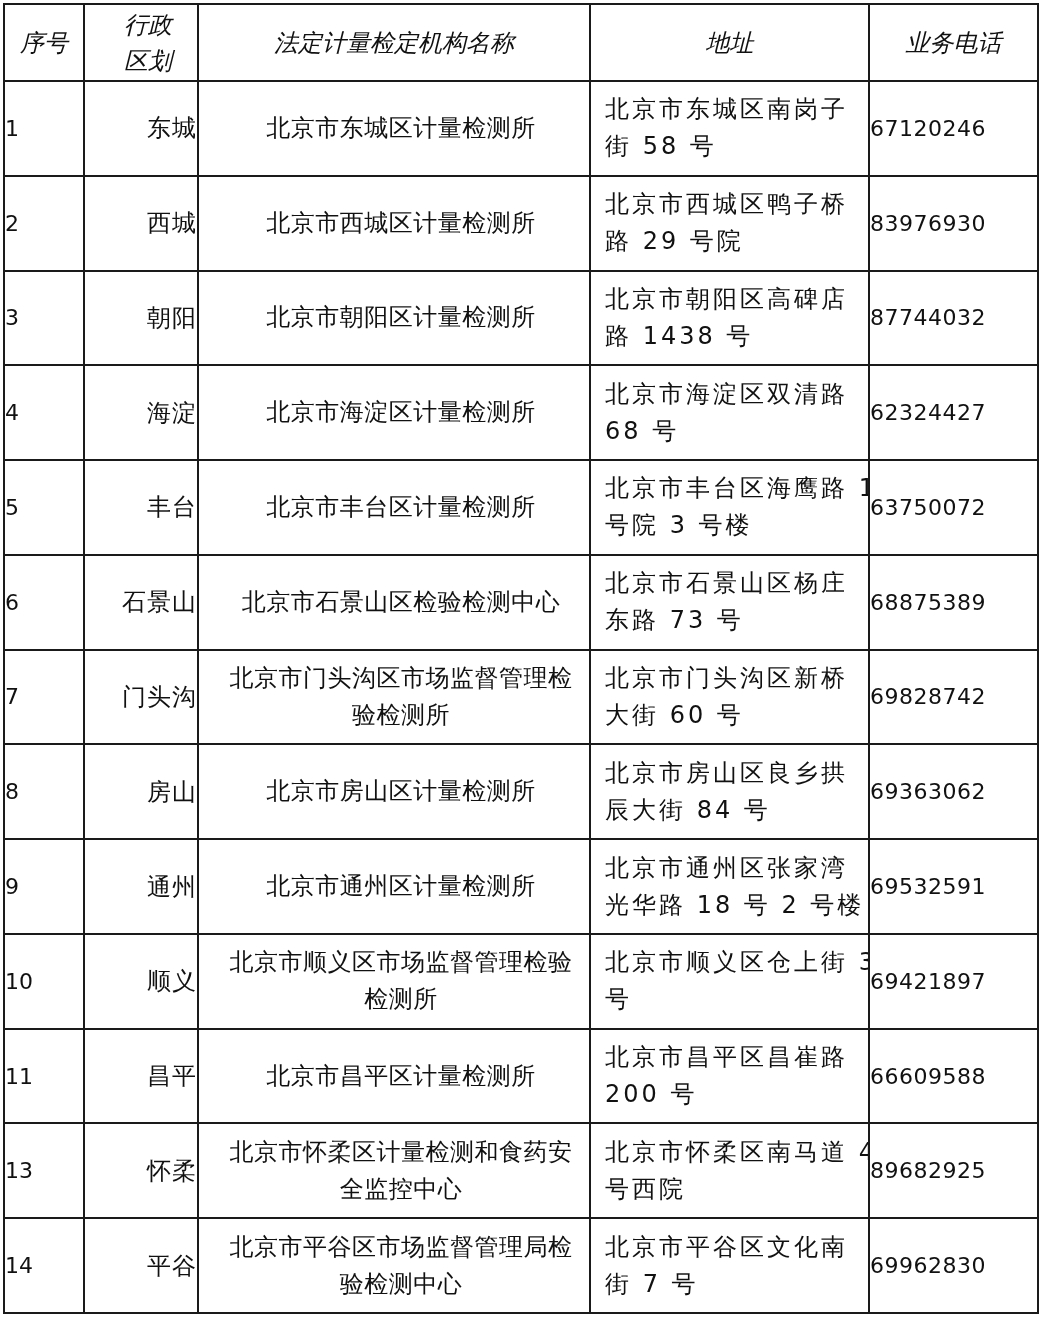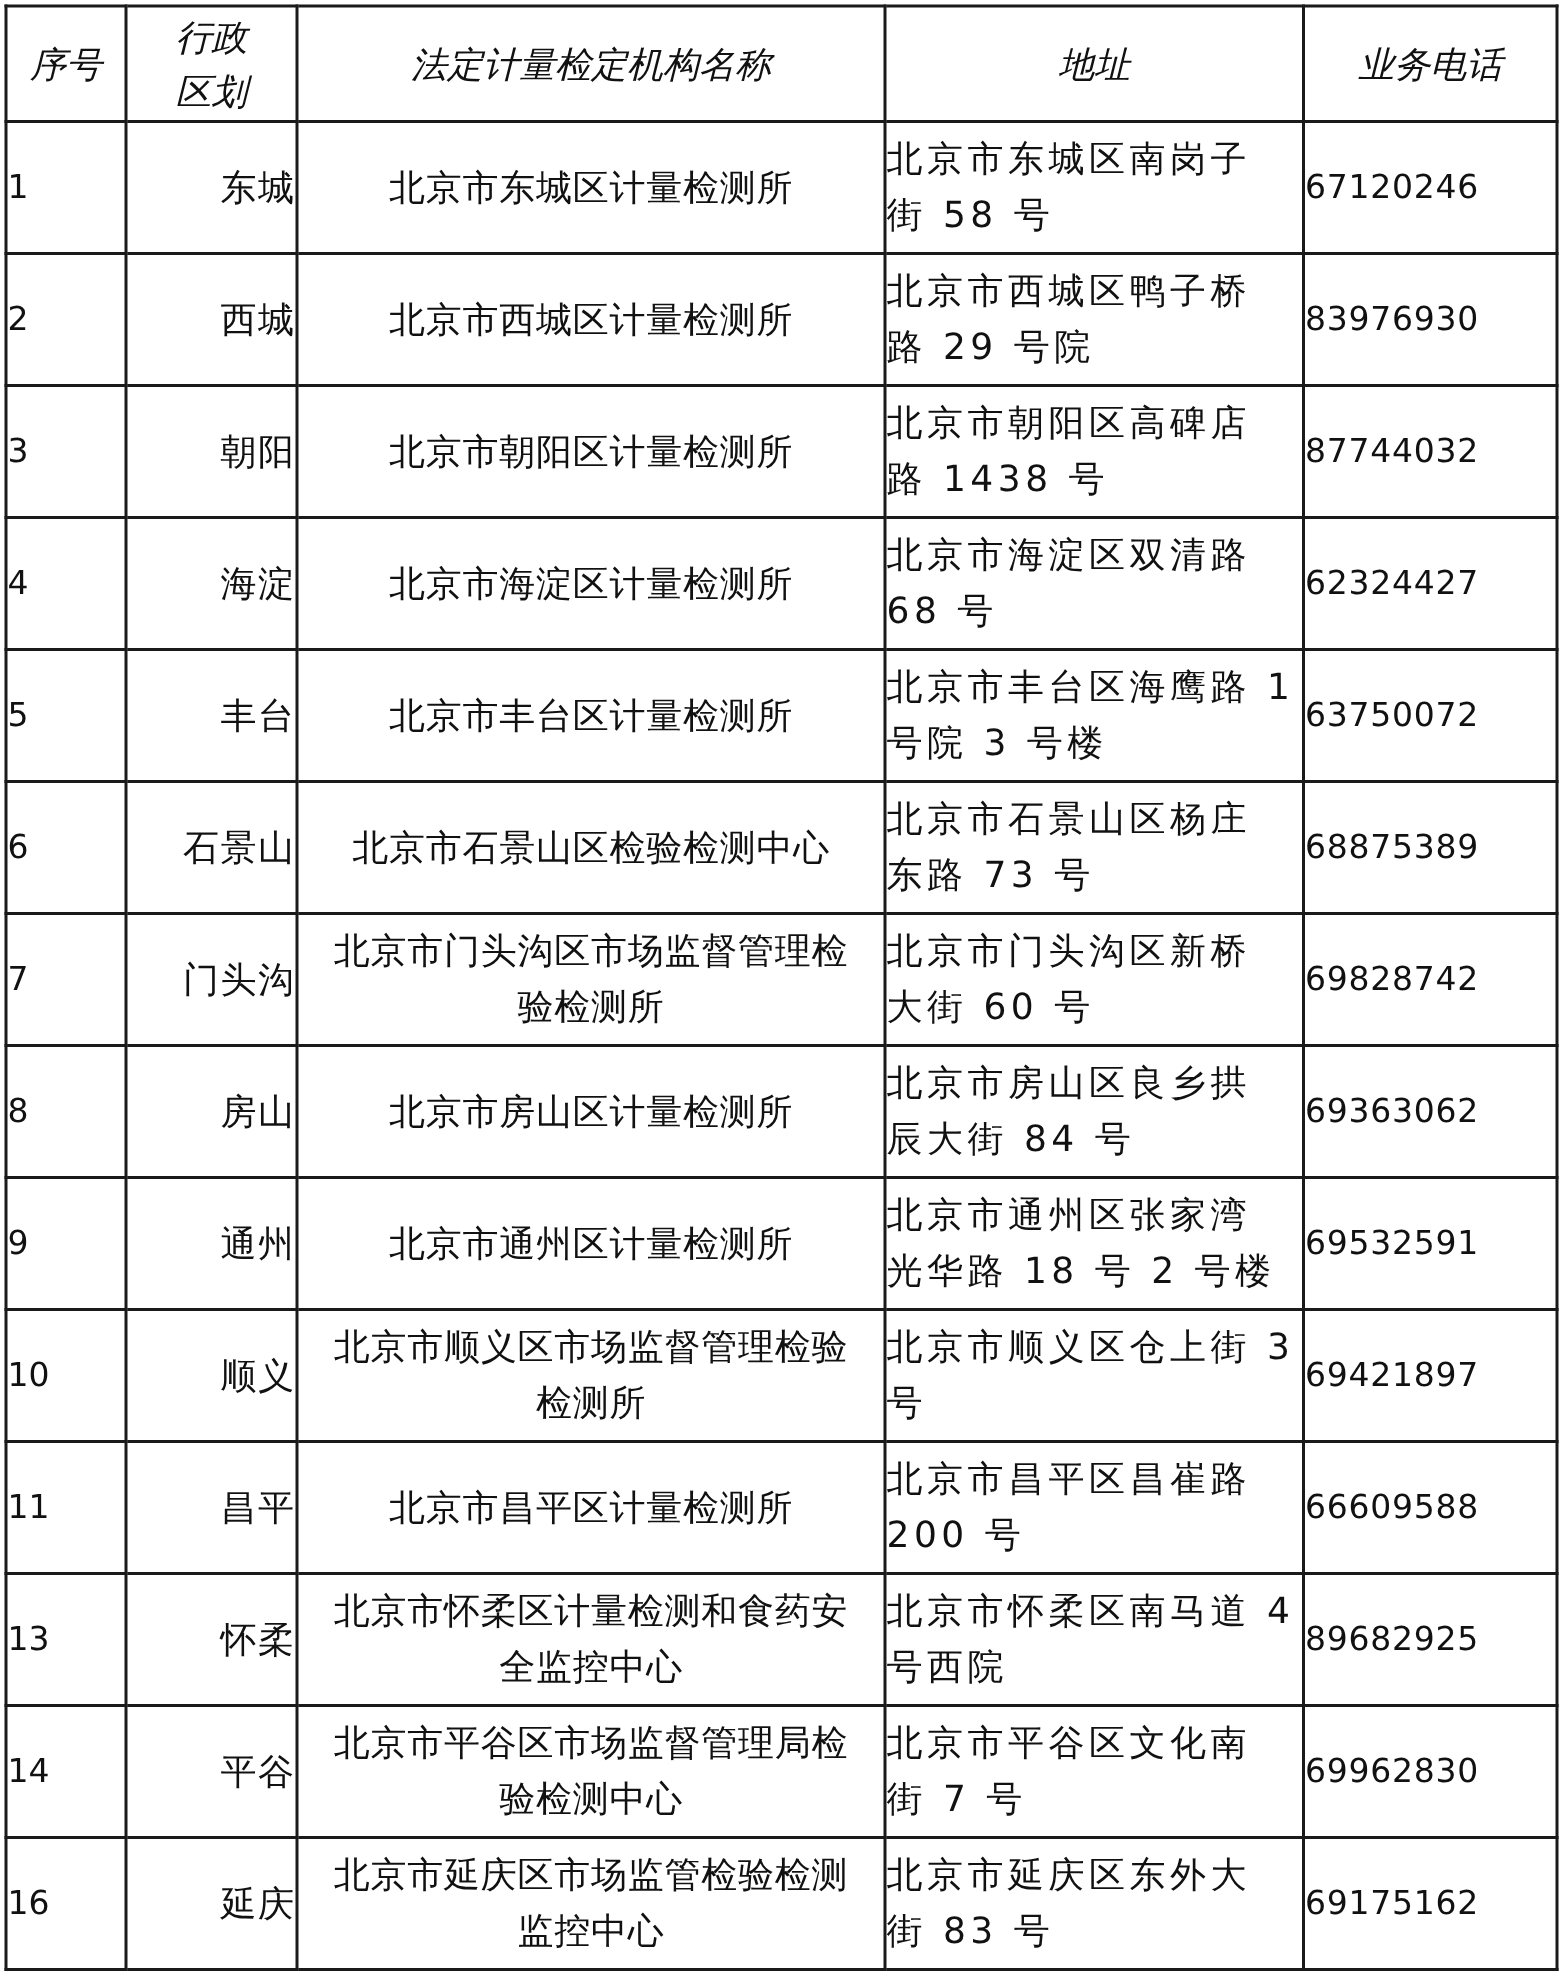--- a/index.html
+++ b/index.html
@@ -54,7 +54,7 @@
     td.addr { font-size: 24px; padding-left: 11px; padding-right: 8px; text-align: justify; line-height: 37px; letter-spacing: 3px; }
     td.phone { font-size: 22px; padding-left: 13px; text-align: left; letter-spacing: 0.5px; }
 
-    .line { display: block; white-space: nowrap; }
+    .line { display: block; white-space: nowrap; padding-left: 14px; }
   </style>
 </head>
 <body>

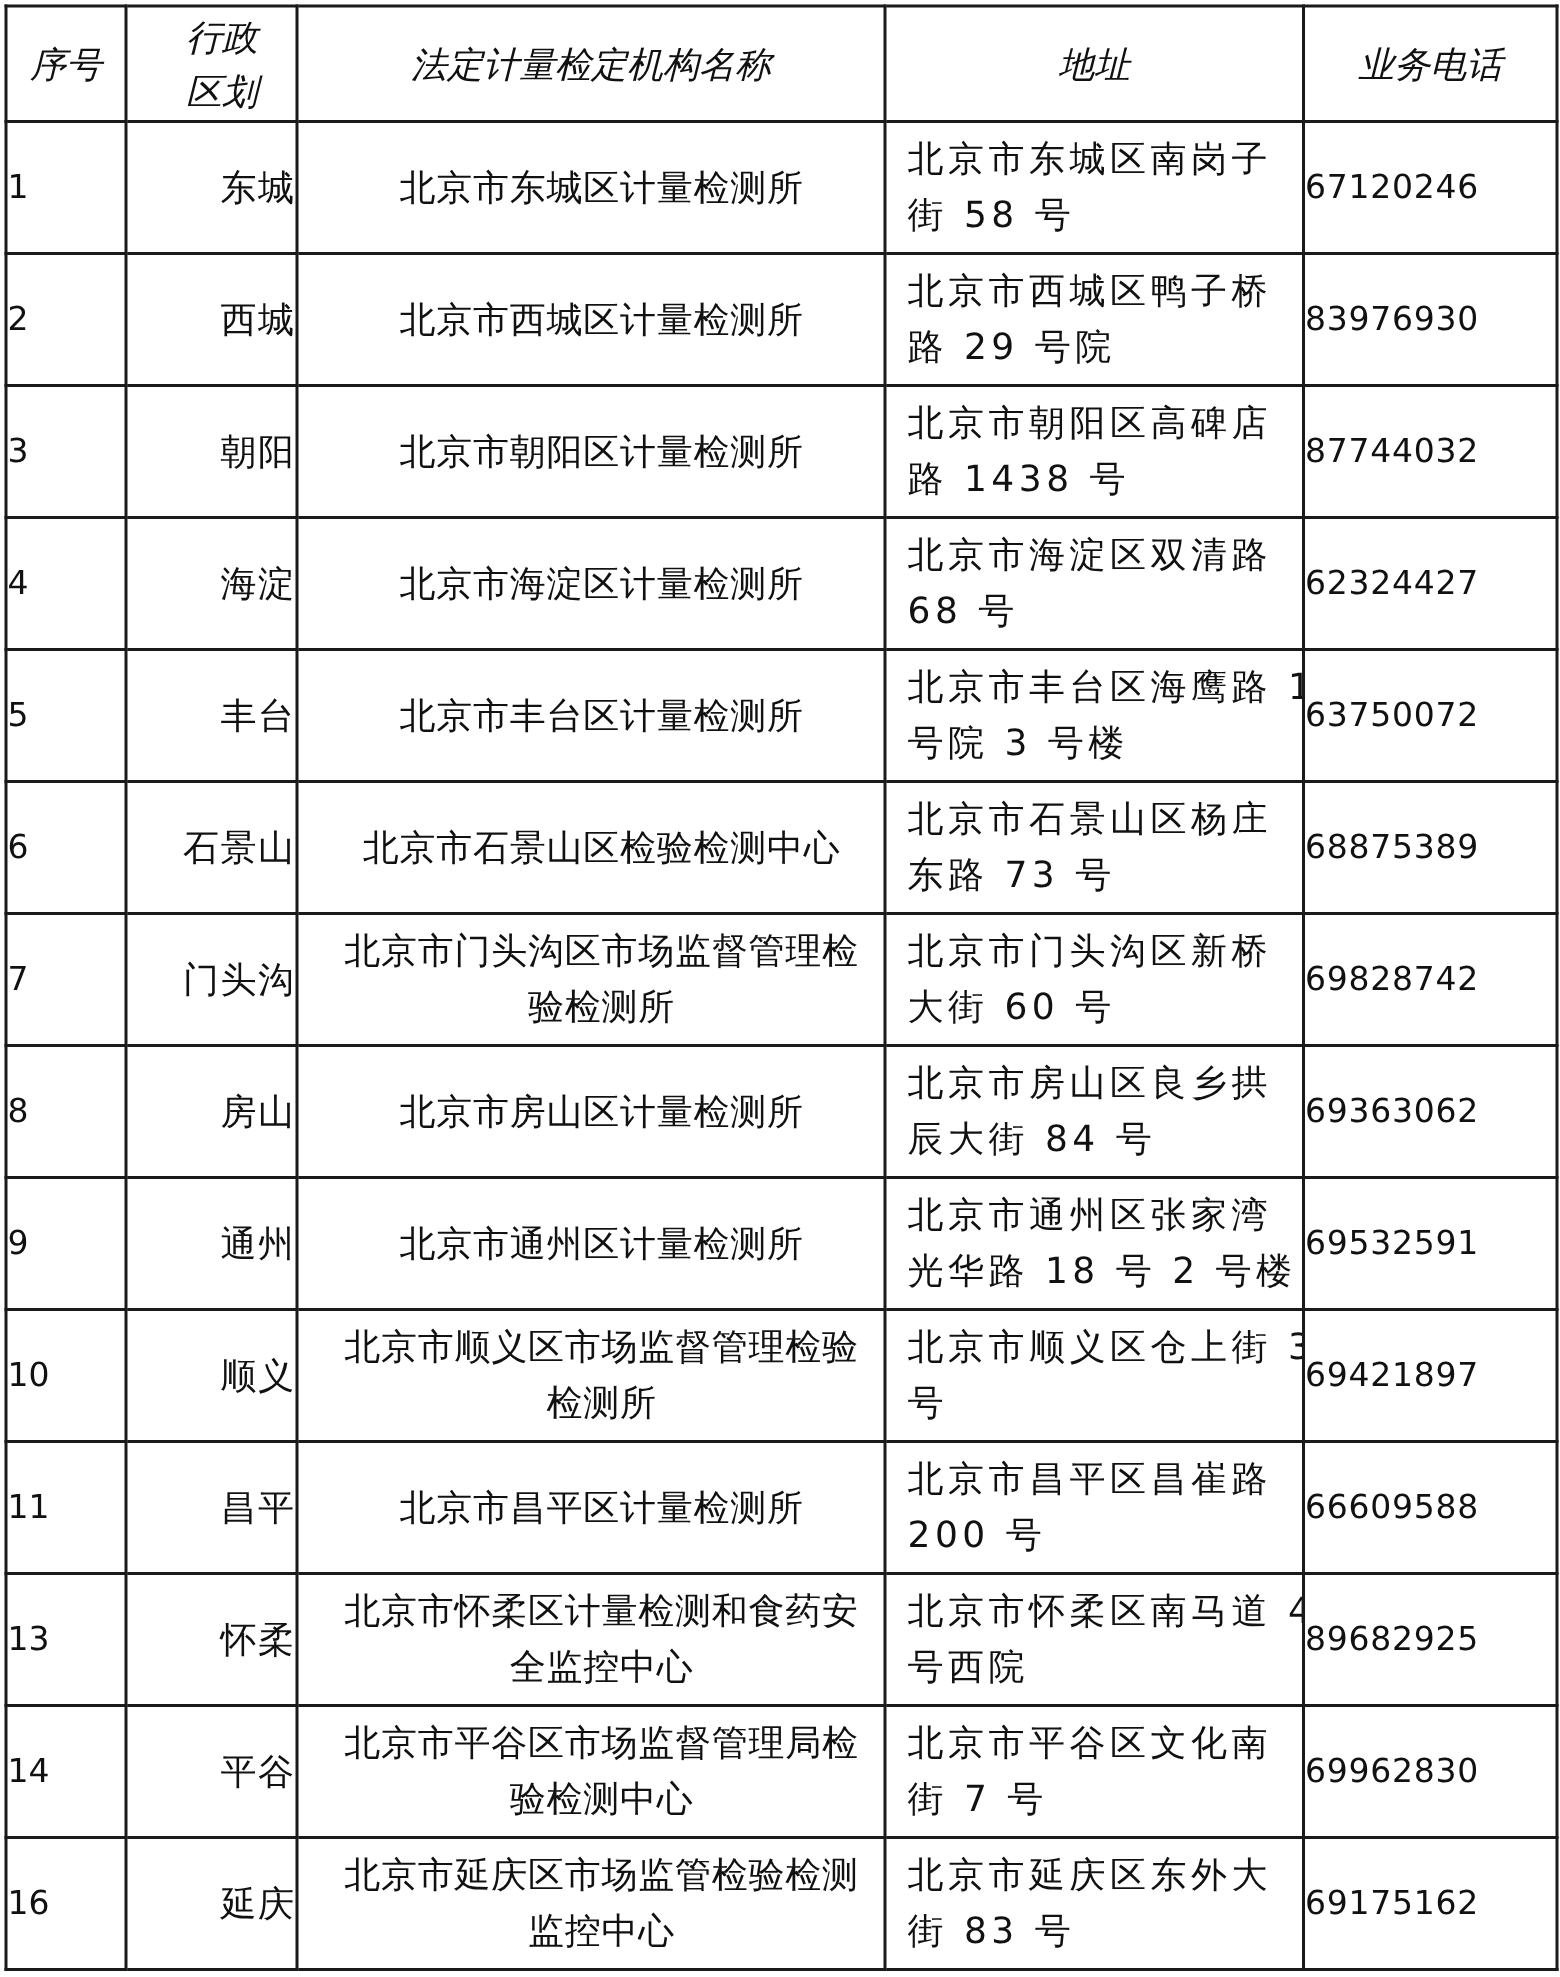--- a/index.html
+++ b/index.html
@@ -265,19 +265,6 @@
   </tr>
 
 
-  <tr class="data-row">
-    <td class="idx"><span>16</span></td>
-    <td class="dist"><span>延庆</span></td>
-    <td class="name">
-      <span class="line">北京市延庆区市场监管检验检测</span>
-      <span class="line">监控中心</span>
-    </td>
-    <td class="addr">
-      <span class="line">北京市延庆区东外大</span>
-      <span class="line">街 83 号</span>
-    </td>
-    <td class="phone"><span>69175162</span></td>
-  </tr>
 </tbody>
   </table>
 </div>

